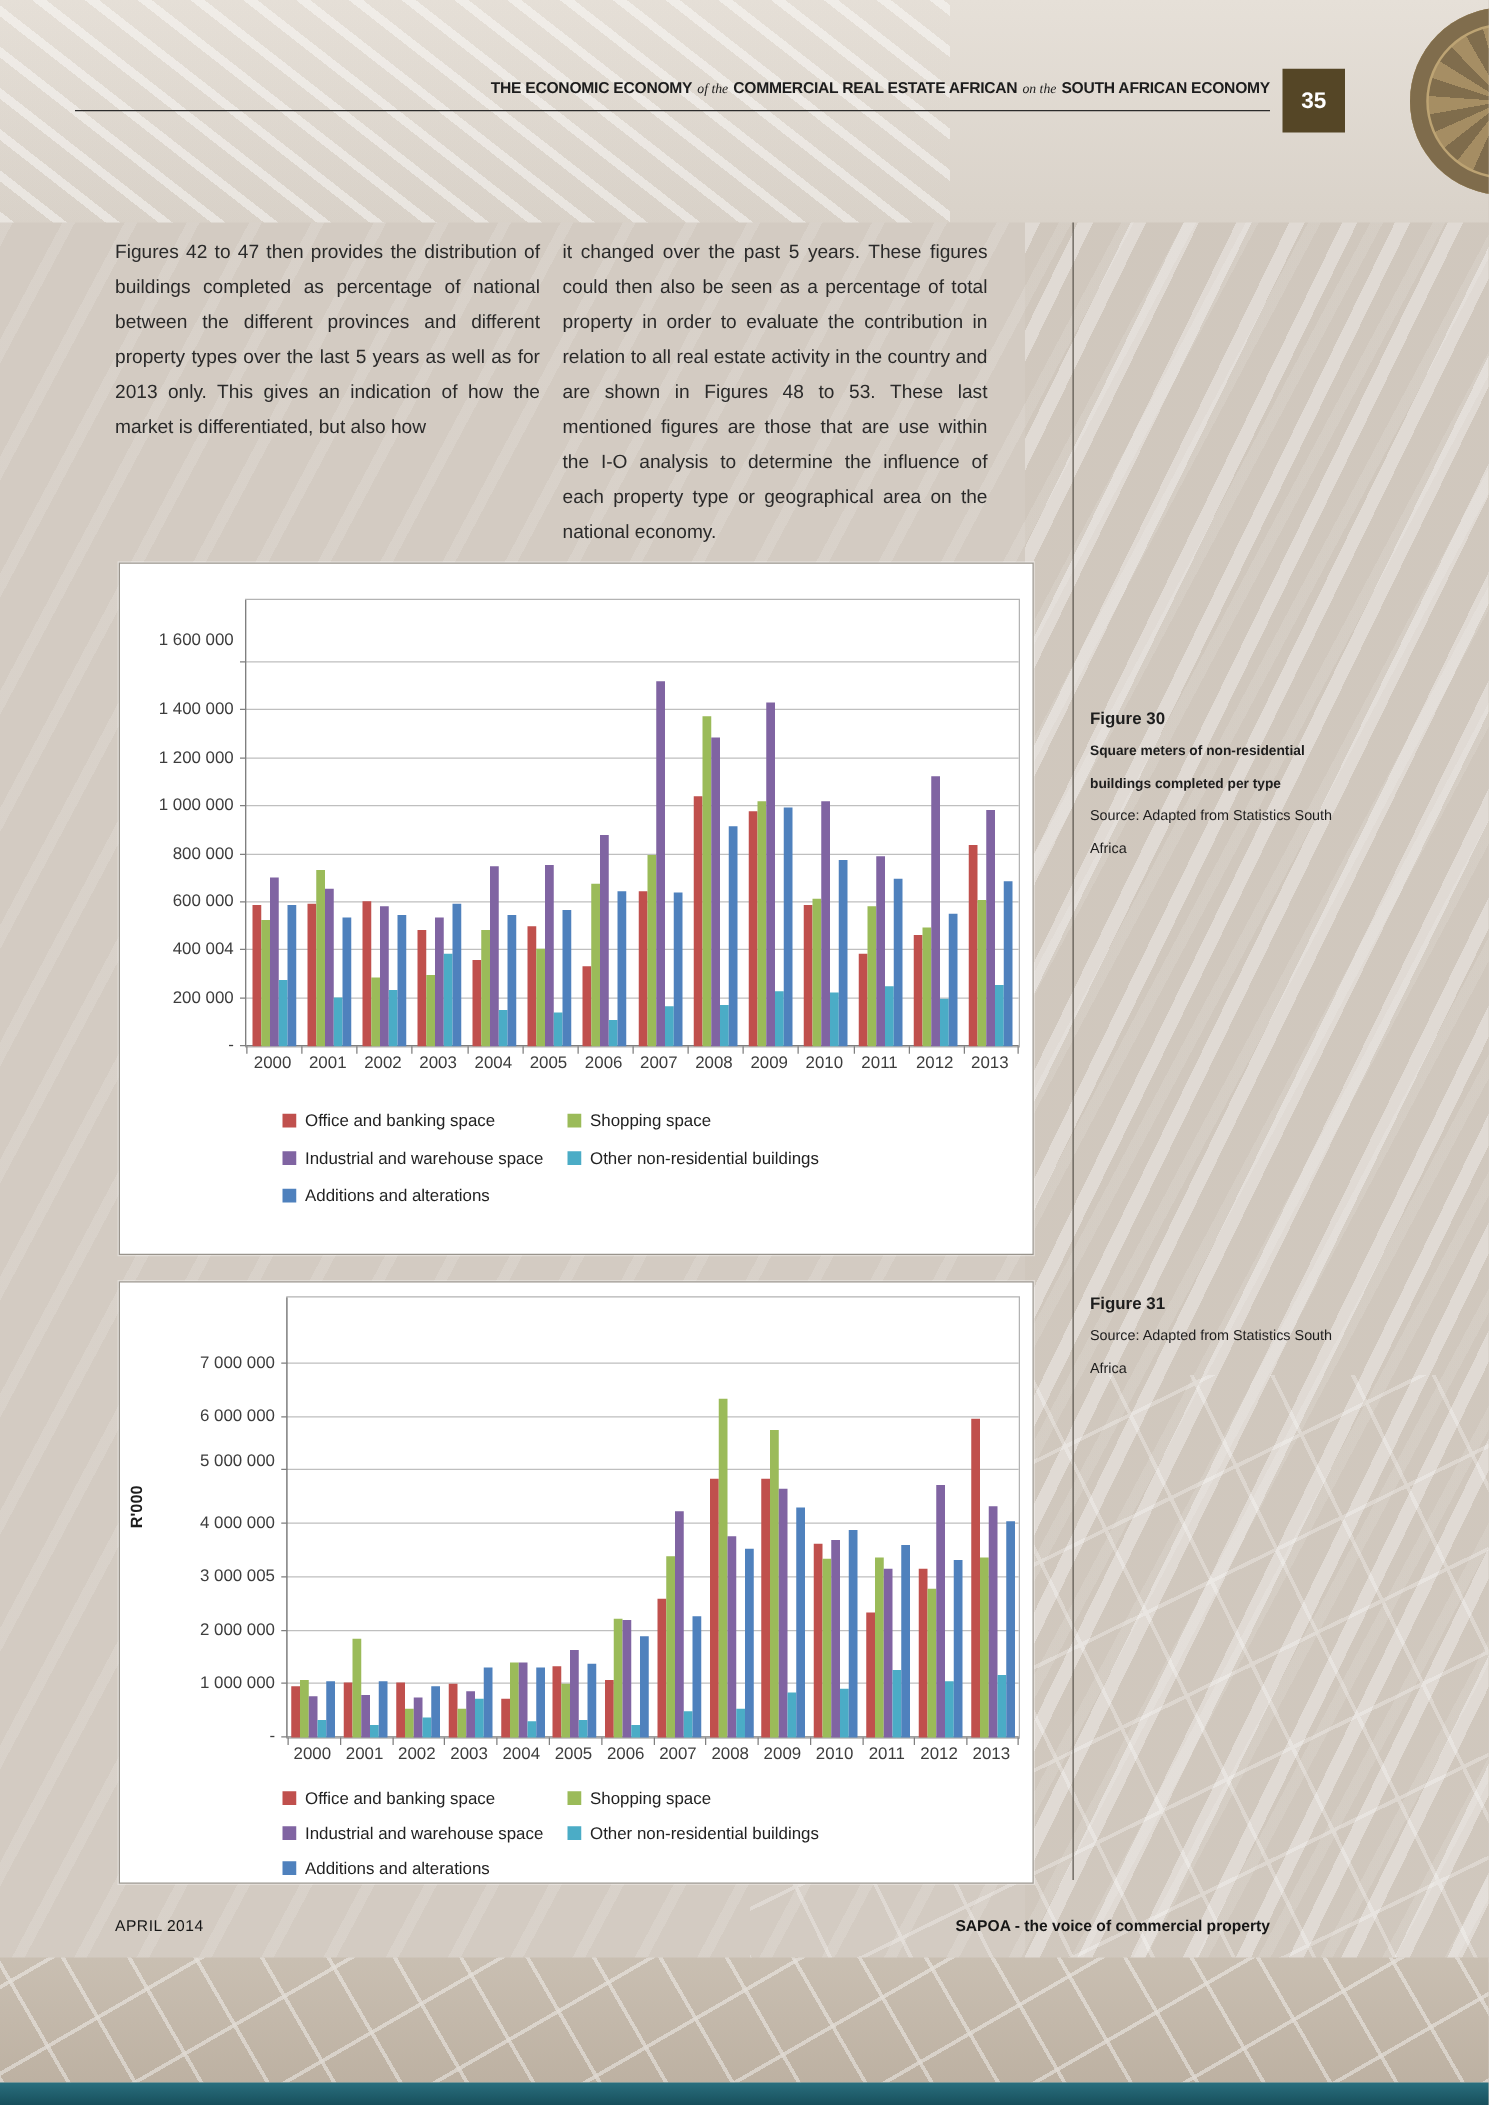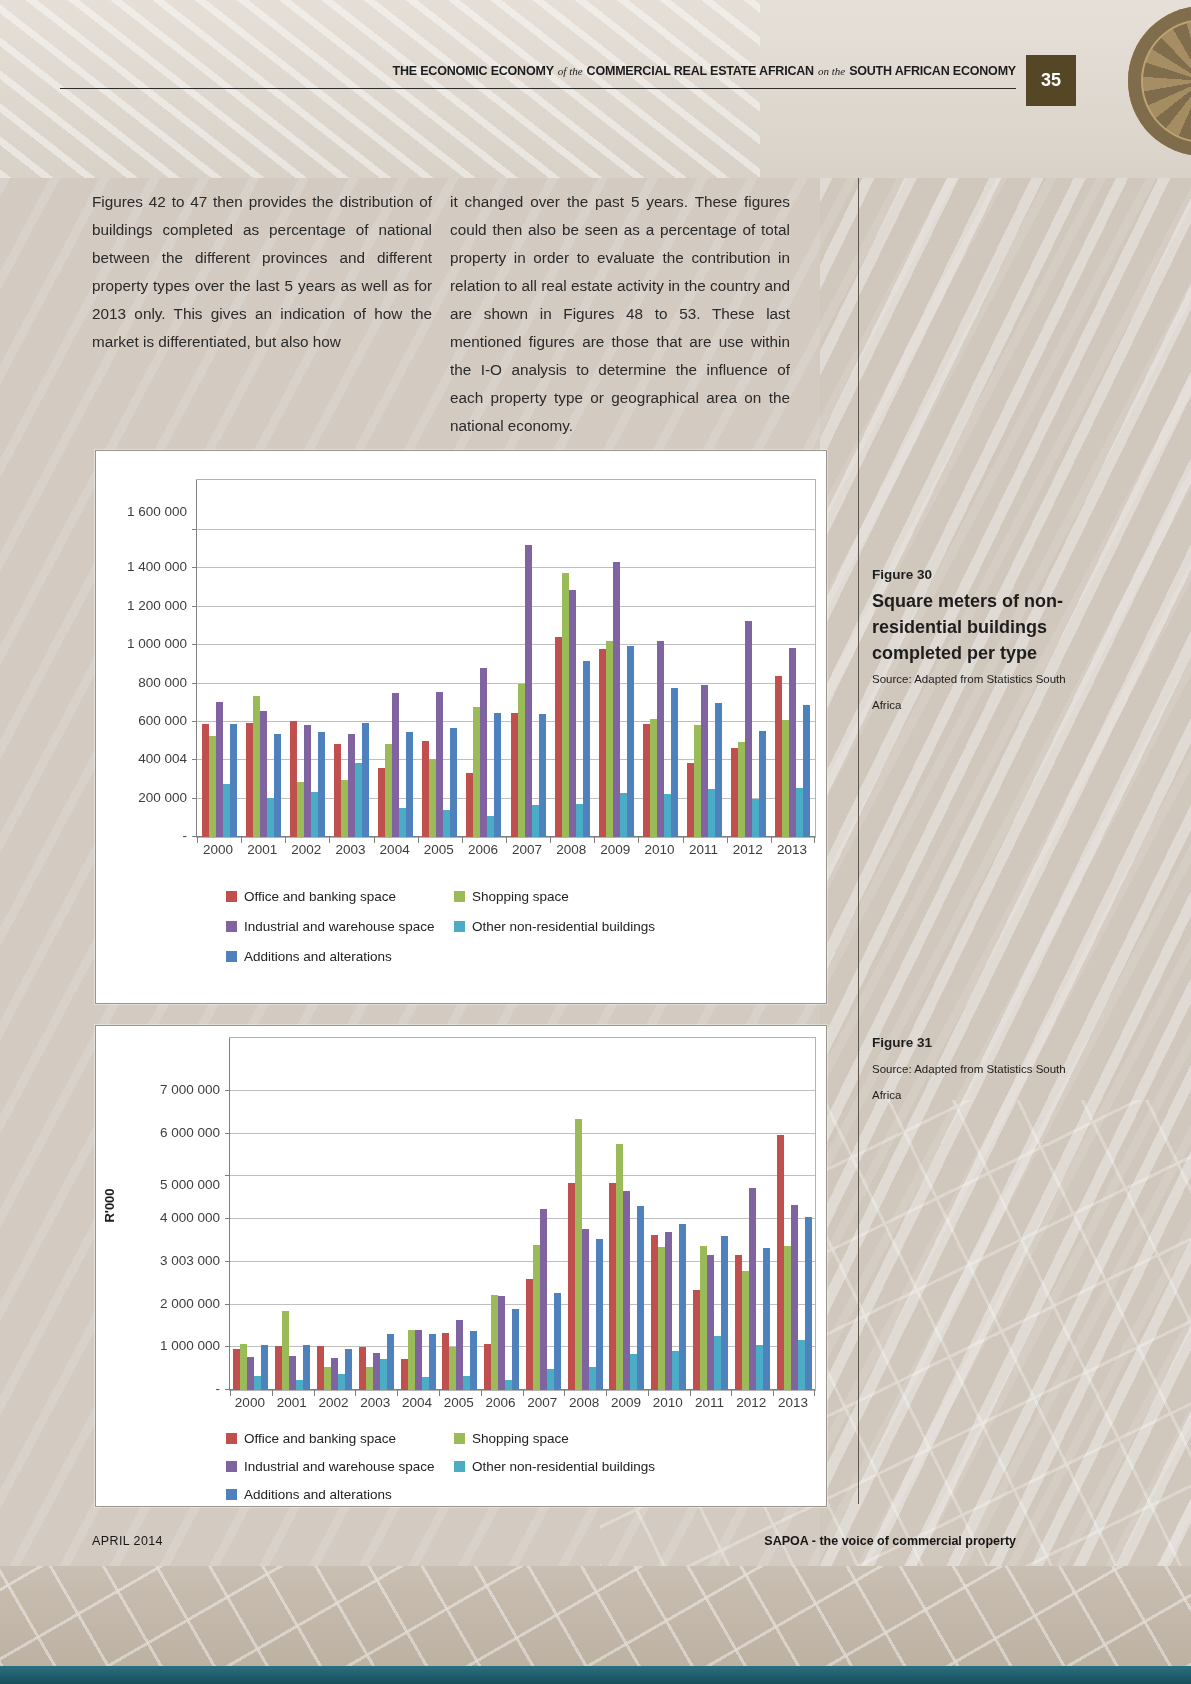--- a/index.html
+++ b/index.html
@@ -46,7 +46,7 @@
   
   .figcap{left:872px;width:196px;color:#1d1d1d;}
   .figcap .flabel{font-weight:bold;font-size:13.5px;line-height:26px;}
-  .figcap .ftitle{font-weight:bold;font-size:18px;line-height:26px;}
+  .figcap .ftitle{font-weight:bold;font-size:11px;line-height:26px;}
   .figcap .fsource{font-size:11.5px;line-height:26px;}
   .figcap30{top:562px;}
   .figcap31{top:1030px;}

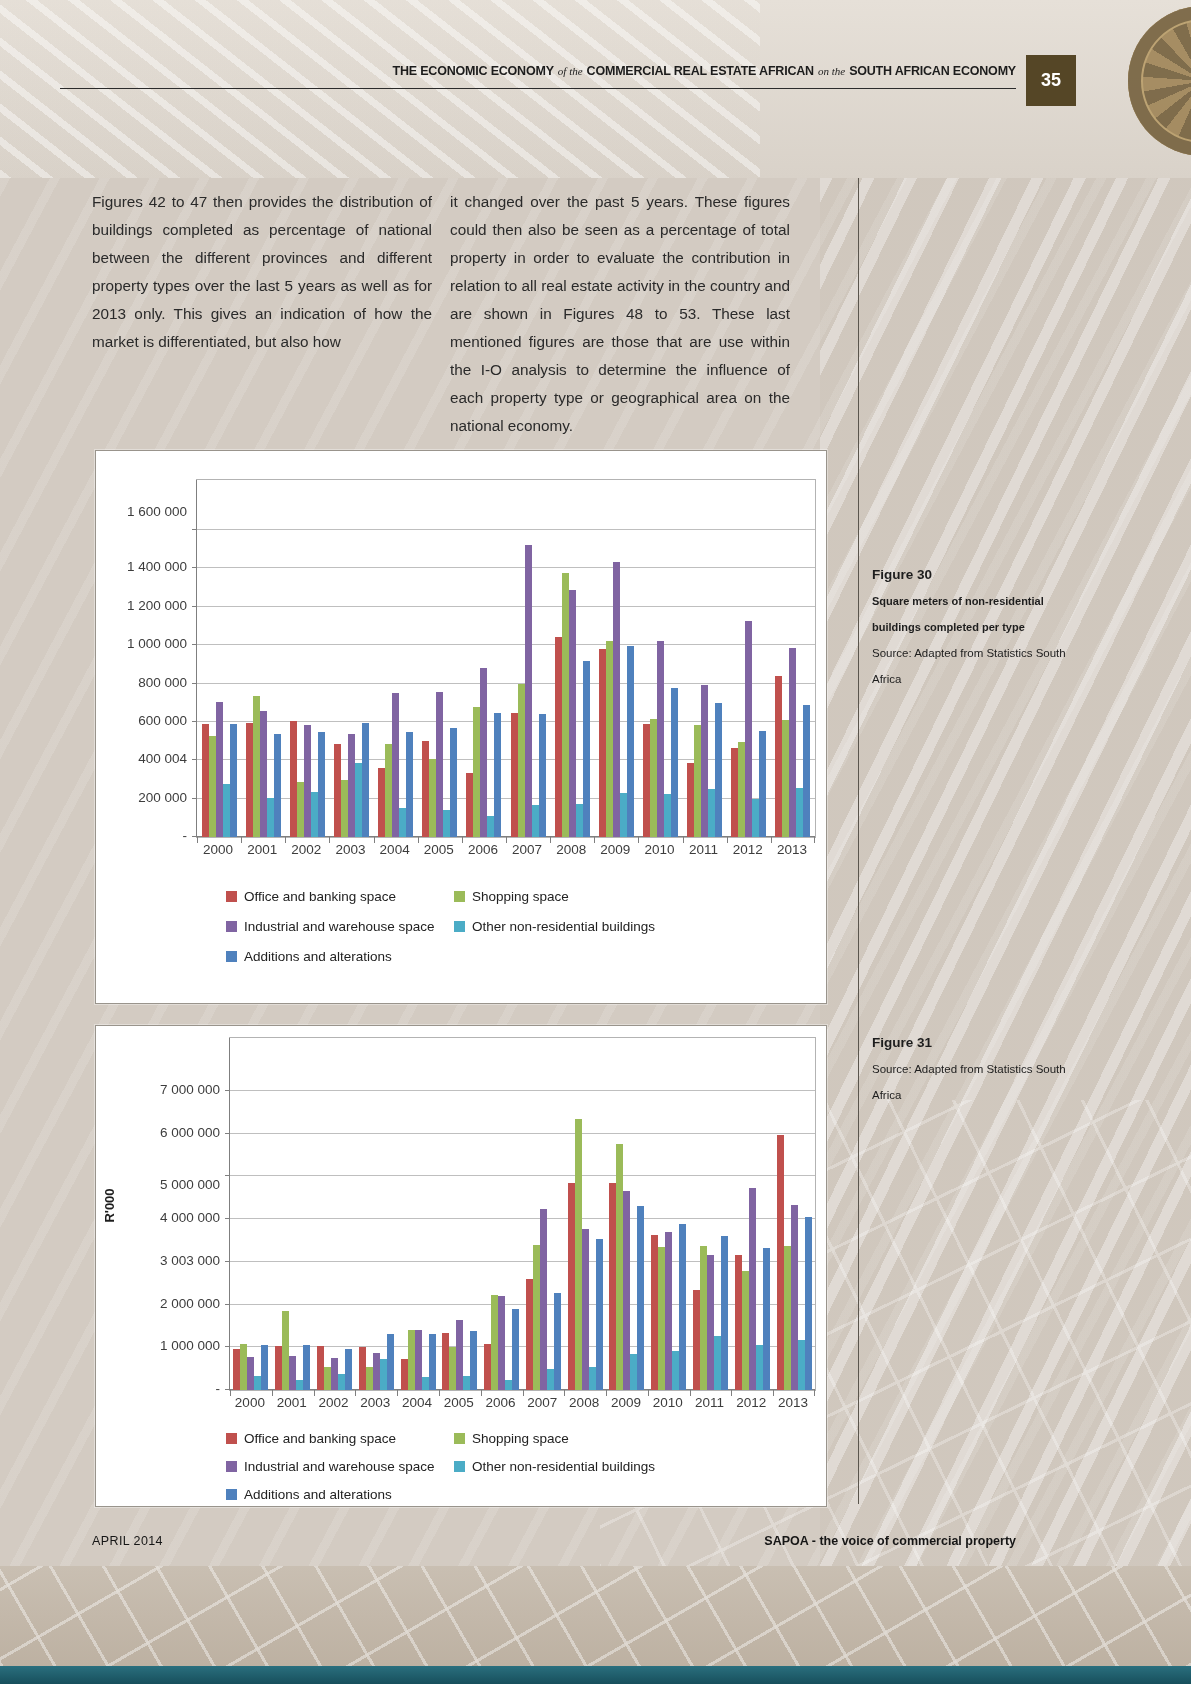--- a/index.html
+++ b/index.html
@@ -440,7 +440,7 @@
       <span style="bottom: 76.4286px;">2 000 000</span>
       <span style="bottom: 119.143px;">3 003 000</span>
       <span style="bottom: 161.857px;">4 000 000</span>
-      <span style="bottom: 195px;">5 000 000</span>
+      <span style="bottom: 211px;">5 000 000</span>
       <span style="bottom: 247.286px;">6 000 000</span>
       <span style="bottom: 290px;">7 000 000</span>
     </div>

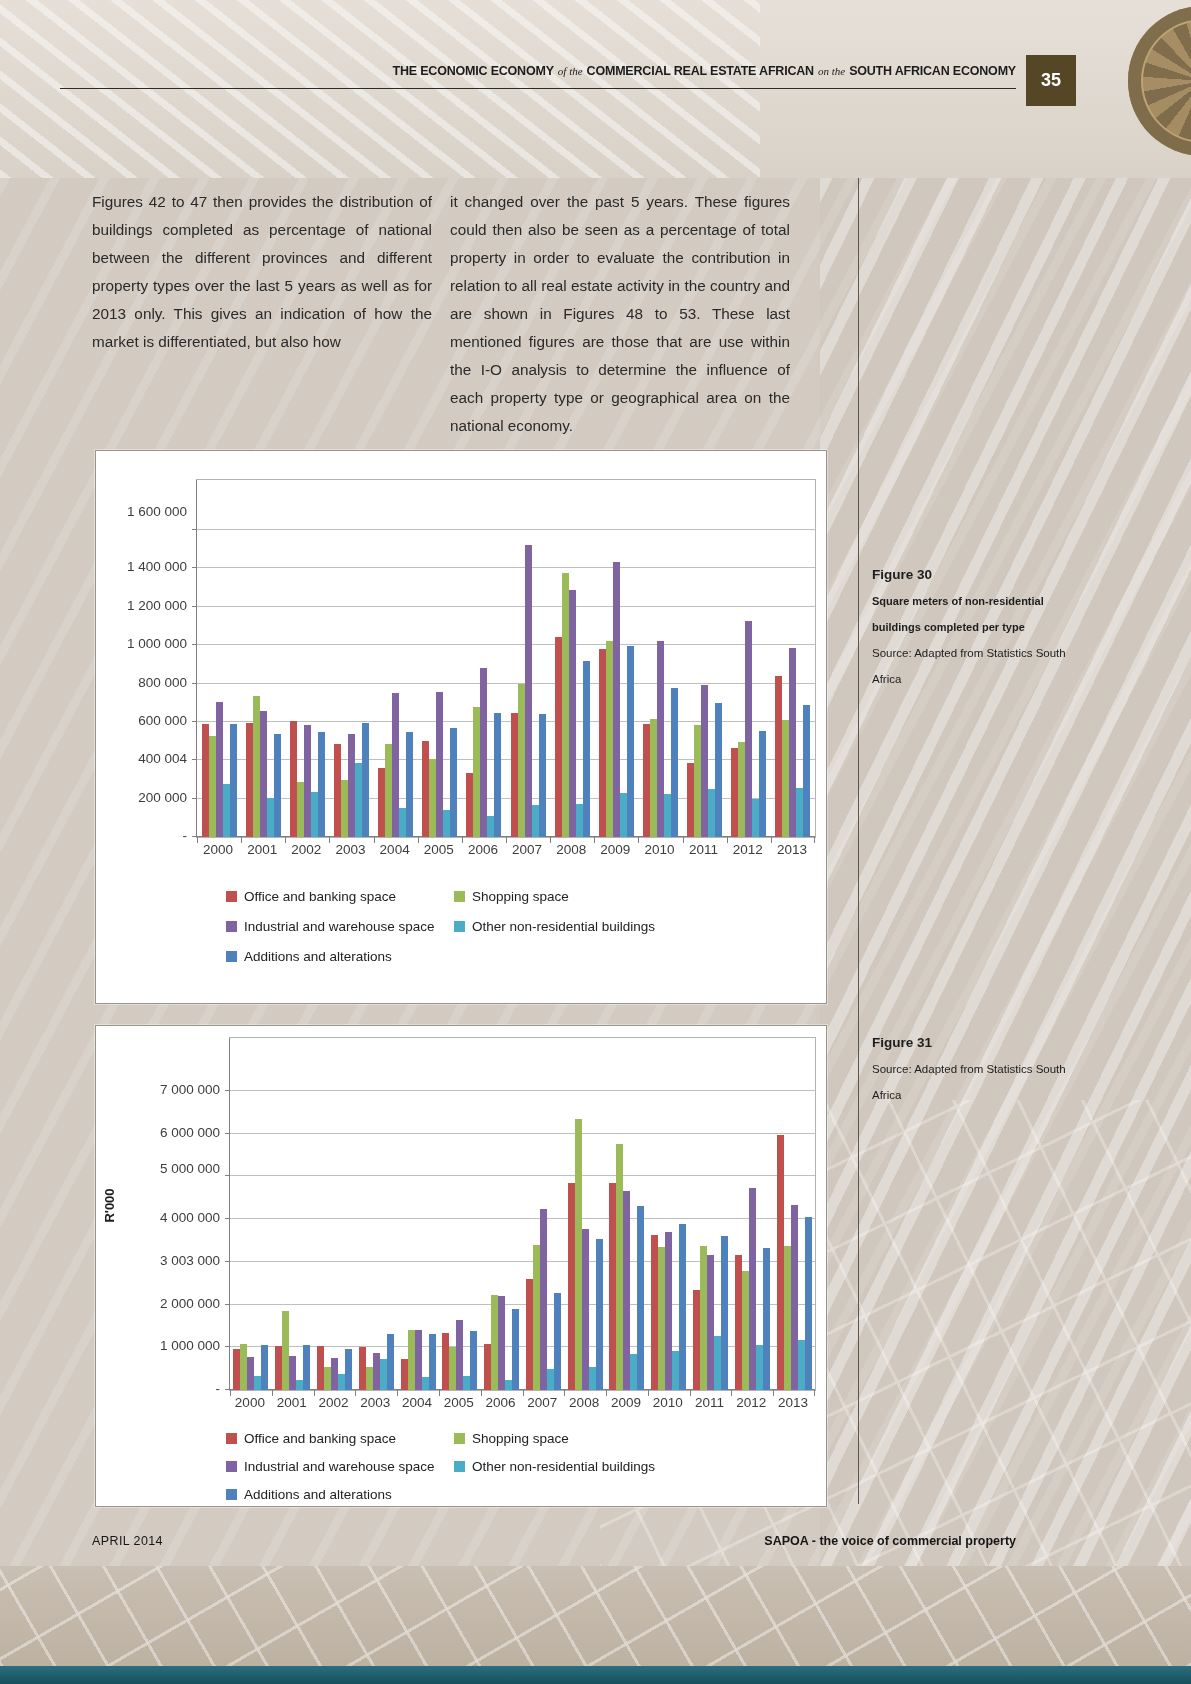--- a/index.html
+++ b/index.html
@@ -438,7 +438,7 @@
       <span style="bottom: -9px;">-</span>
       <span style="bottom: 33.7143px;">1 000 000</span>
       <span style="bottom: 76.4286px;">2 000 000</span>
-      <span style="bottom: 119.143px;">3 003 000</span>
+      <span style="bottom: 119.143px;">3 000 005</span>
       <span style="bottom: 161.857px;">4 000 000</span>
       <span style="bottom: 211px;">5 000 000</span>
       <span style="bottom: 247.286px;">6 000 000</span>

